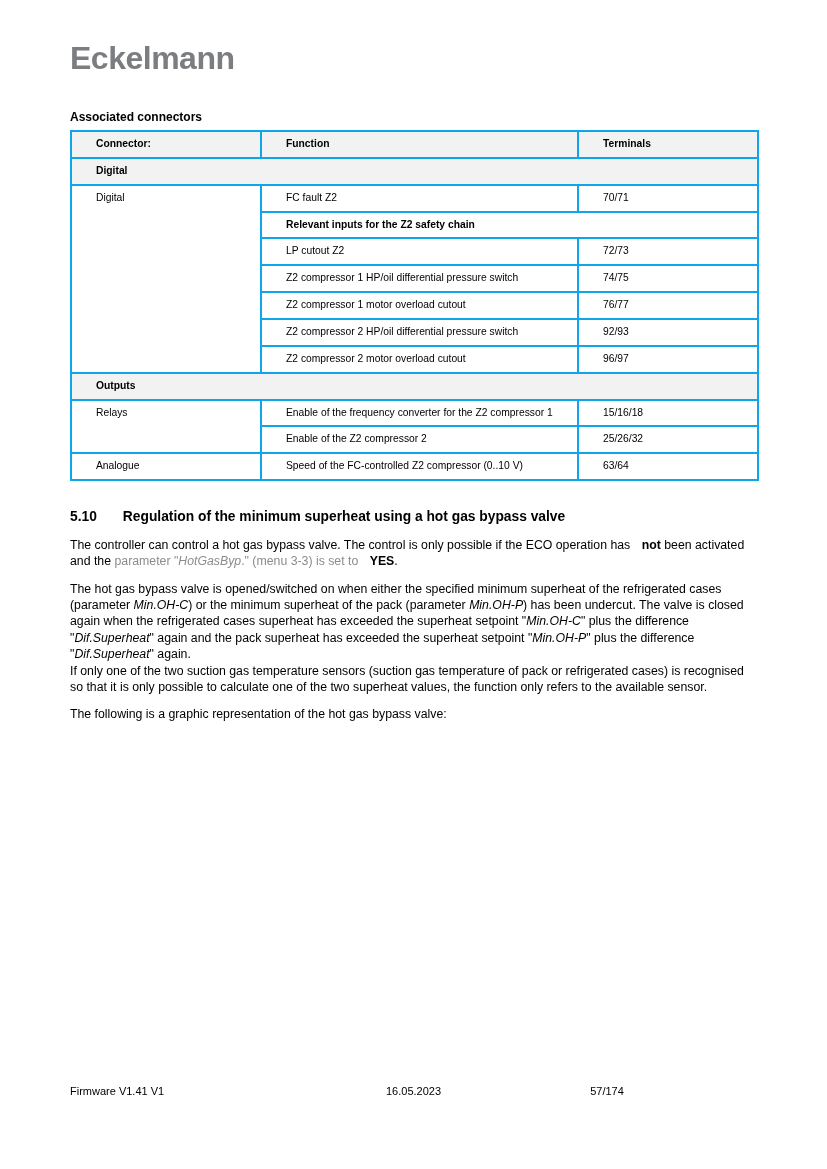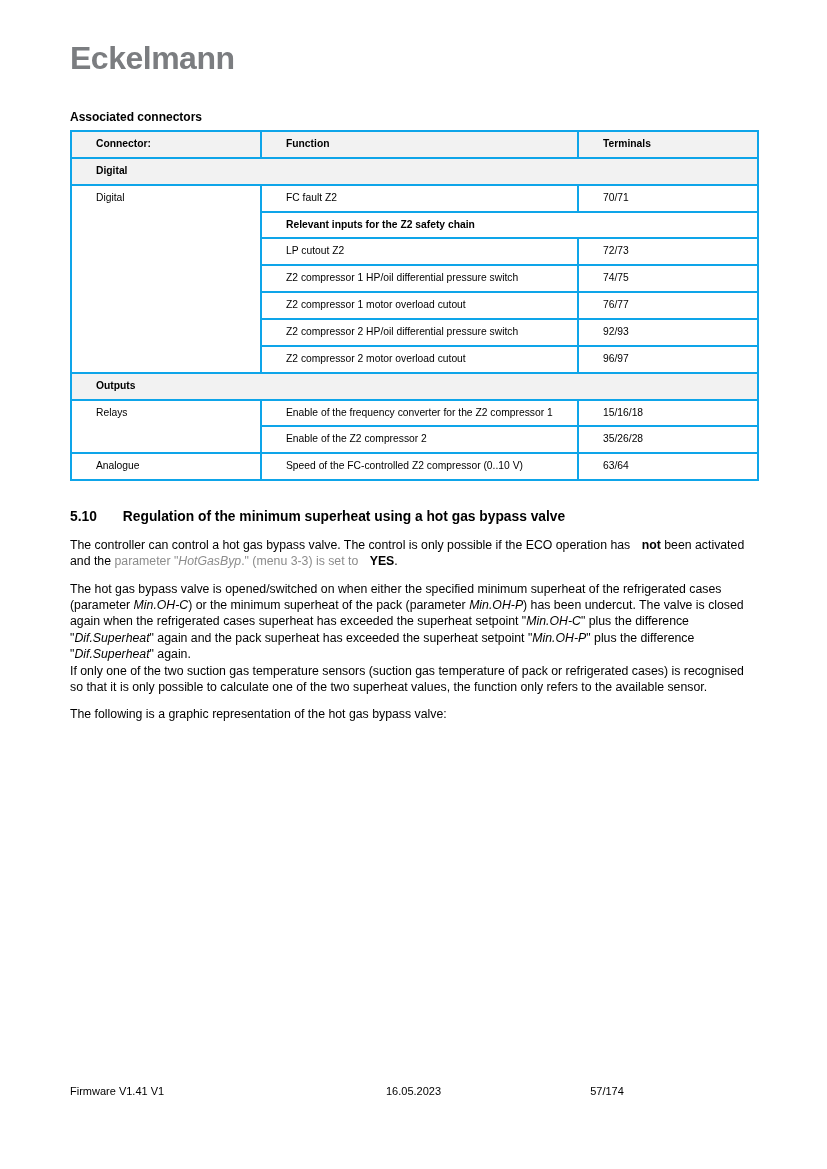--- a/index.html
+++ b/index.html
@@ -145,7 +145,7 @@
       </tr>
       <tr>
         <td>Enable of the Z2 compressor 2</td>
-        <td>35/26/28</td>
+        <td>25/26/32</td>
       </tr>
       <tr>
         <td>Analogue</td>

